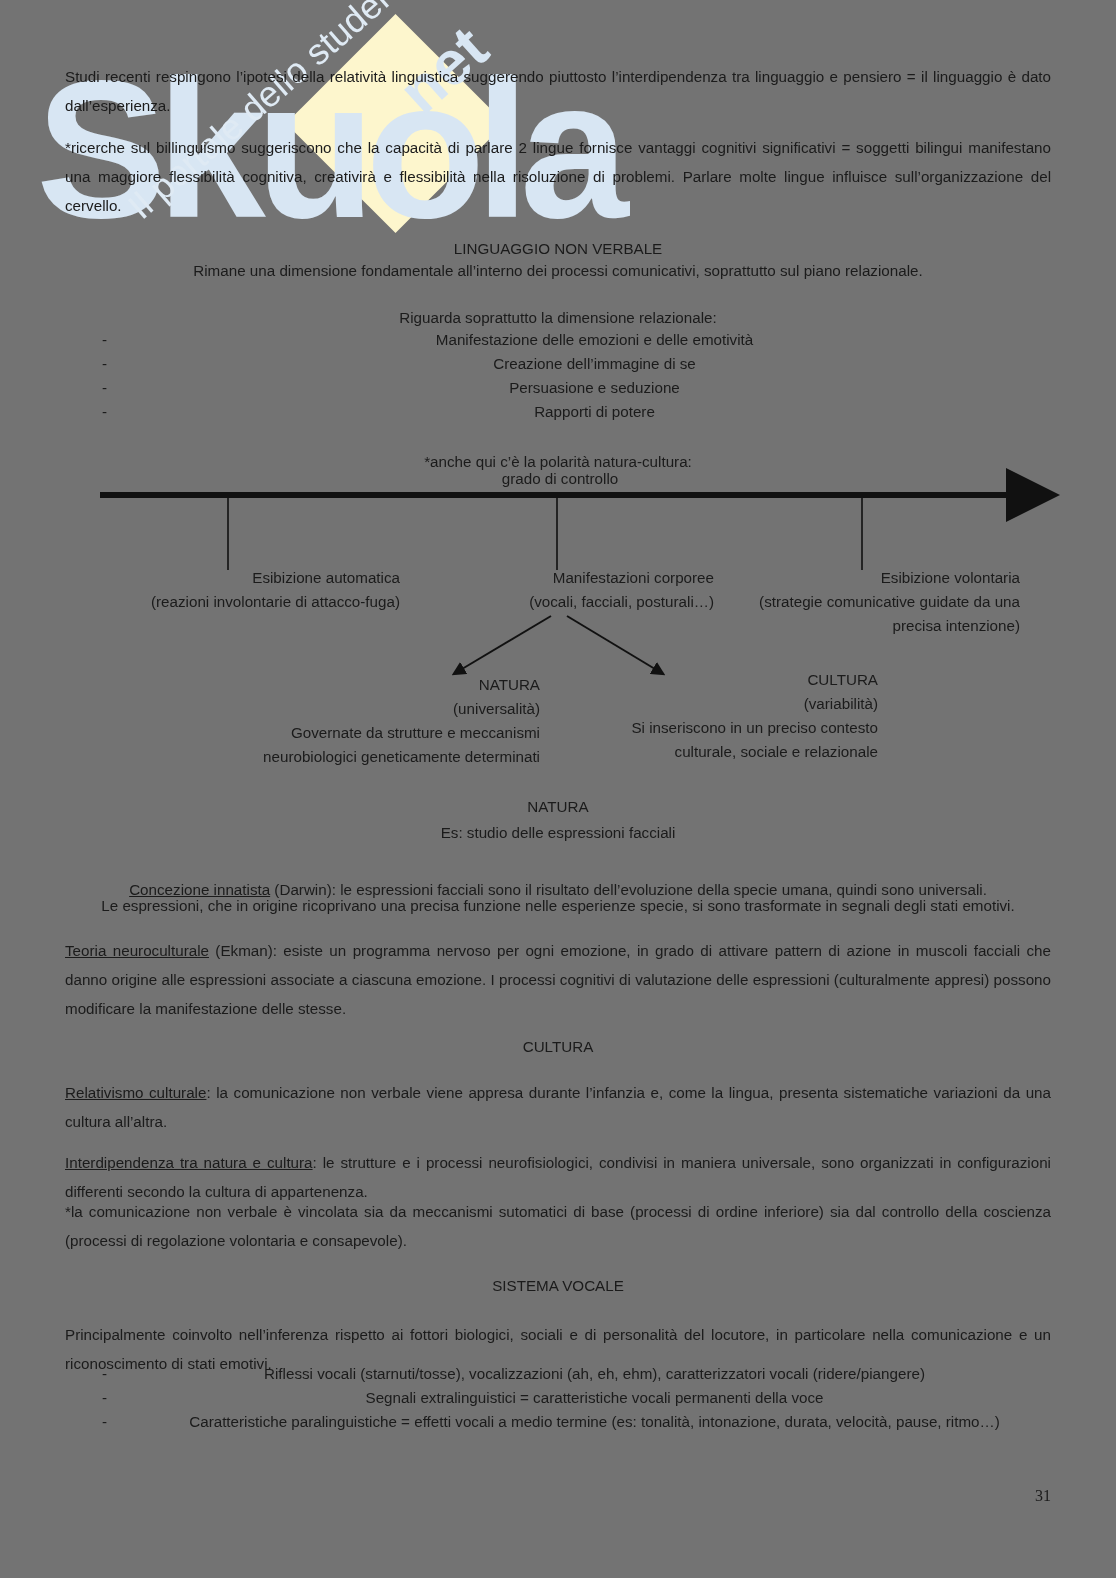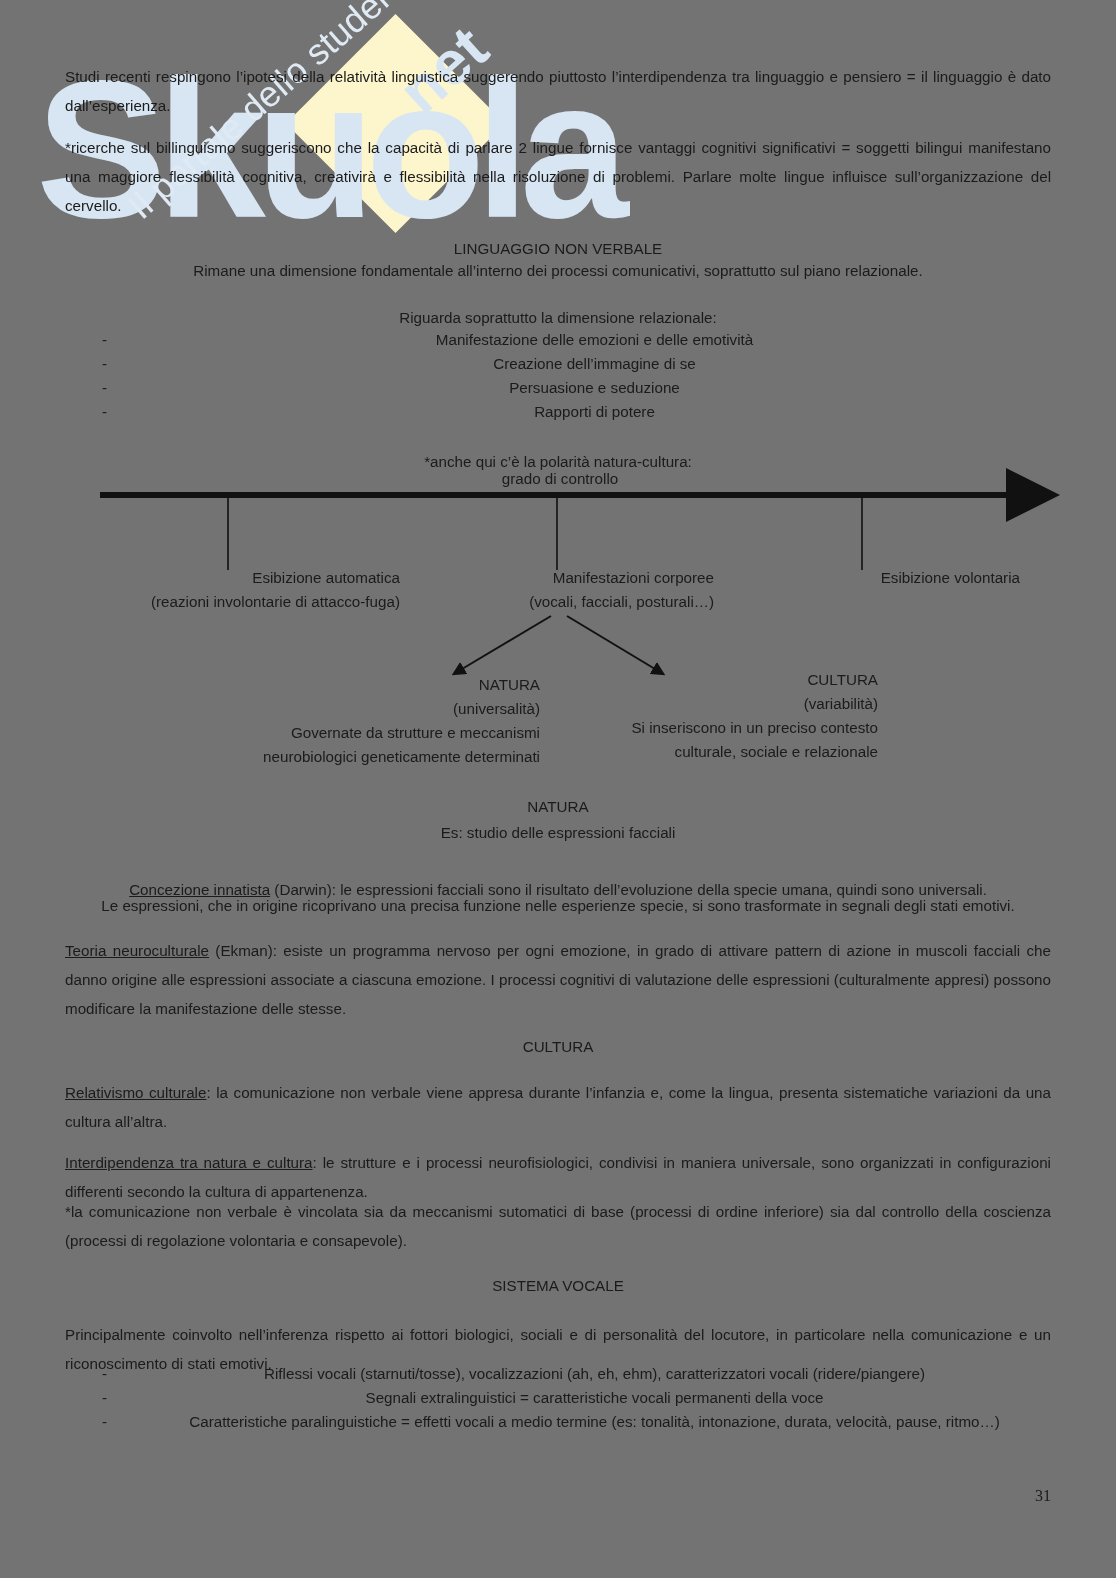--- a/index.html
+++ b/index.html
@@ -254,6 +254,7 @@
 
     <div class="dlabel" style="left:726px; top:98px; width:294px;">
       <div>Esibizione volontaria</div>
+      <div>(strategie comunicative guidate da una precisa intenzione)</div>
     </div>
 
     <div class="dlabel" style="left:215px; top:205px; width:325px;">

